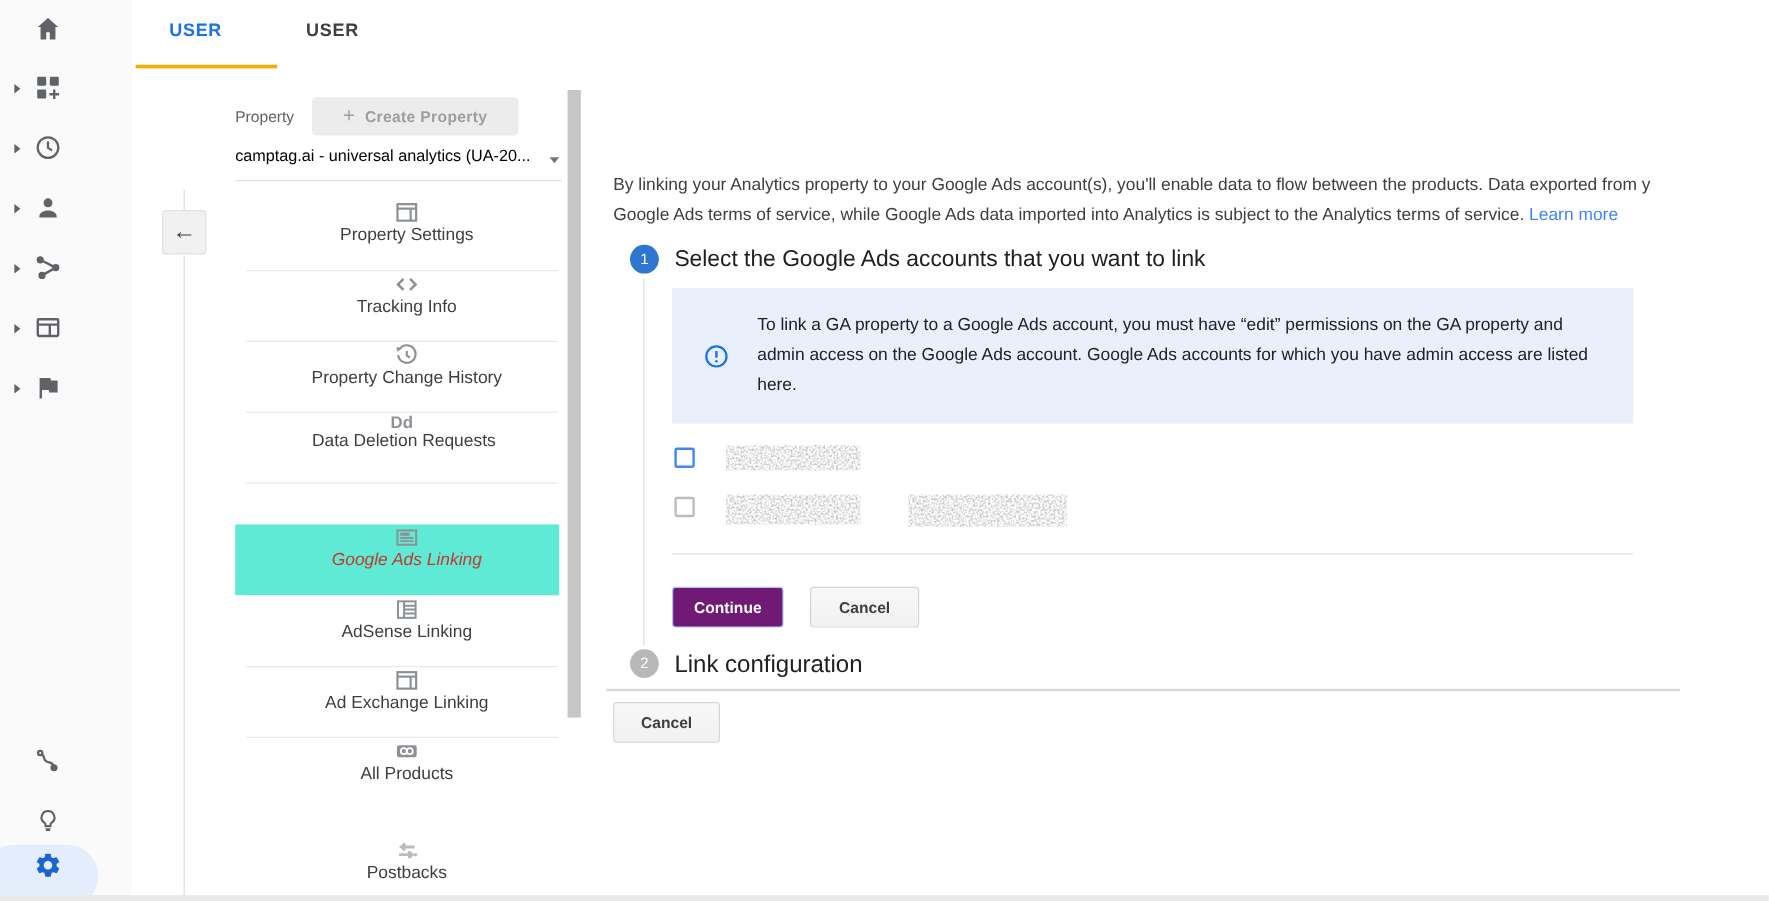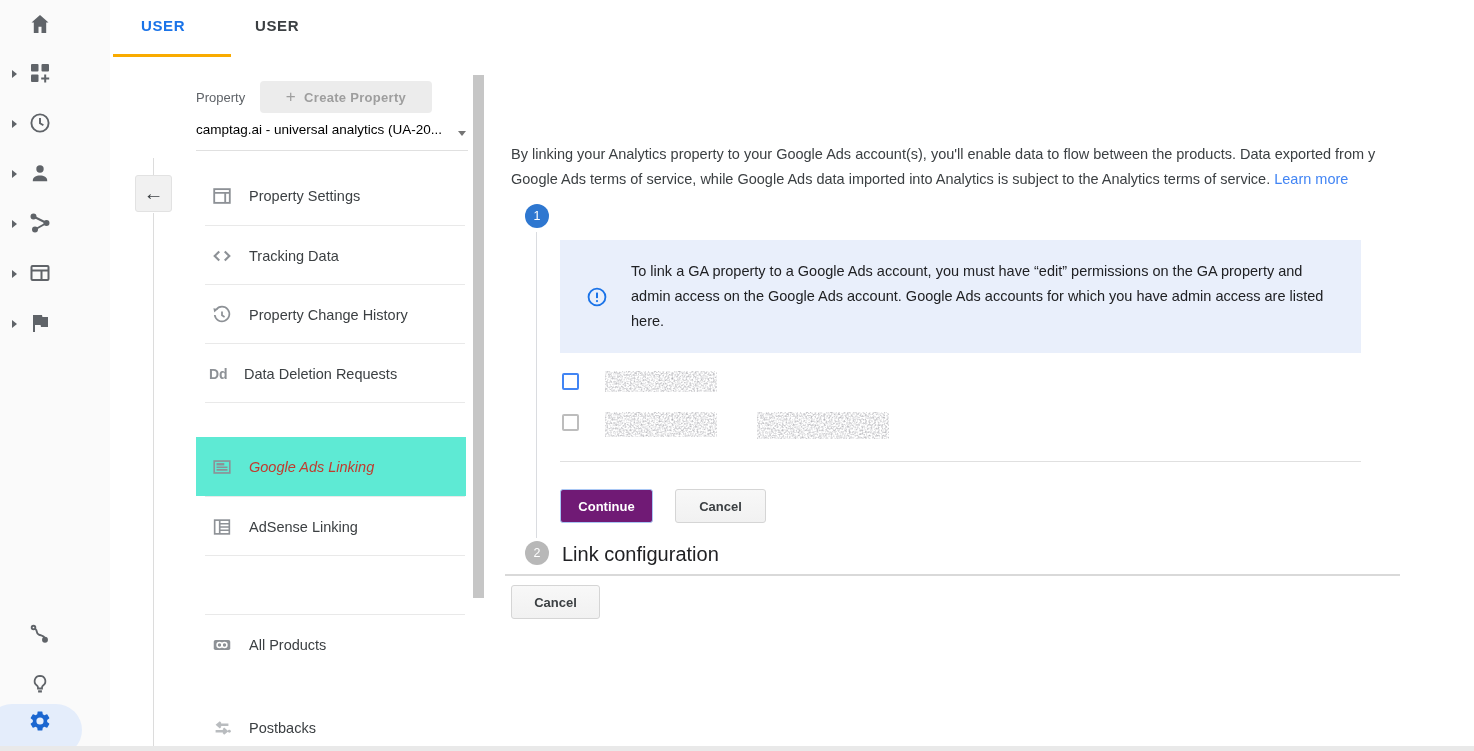--- a/index.html
+++ b/index.html
@@ -41,7 +41,7 @@
   .vline-seg { position:absolute; left:43px; width:1px; background:#dcdcdc; }
 
   .menu-item { position:absolute; left:86px; width:270px; height:59px; cursor:pointer;
-               display:flex; align-items:center; }
+               display:flex; align-items:center;flex-direction:column; }
   .menu-item .mi-icon { width:22px; height:22px; margin-left:15px; color:#8d9196; flex:none; }
   .menu-item .mi-icon svg { width:22px; height:22px; display:block; }
   .menu-item .mi-label { margin-left:16px; font-size:14.5px; color:#3c4043; }

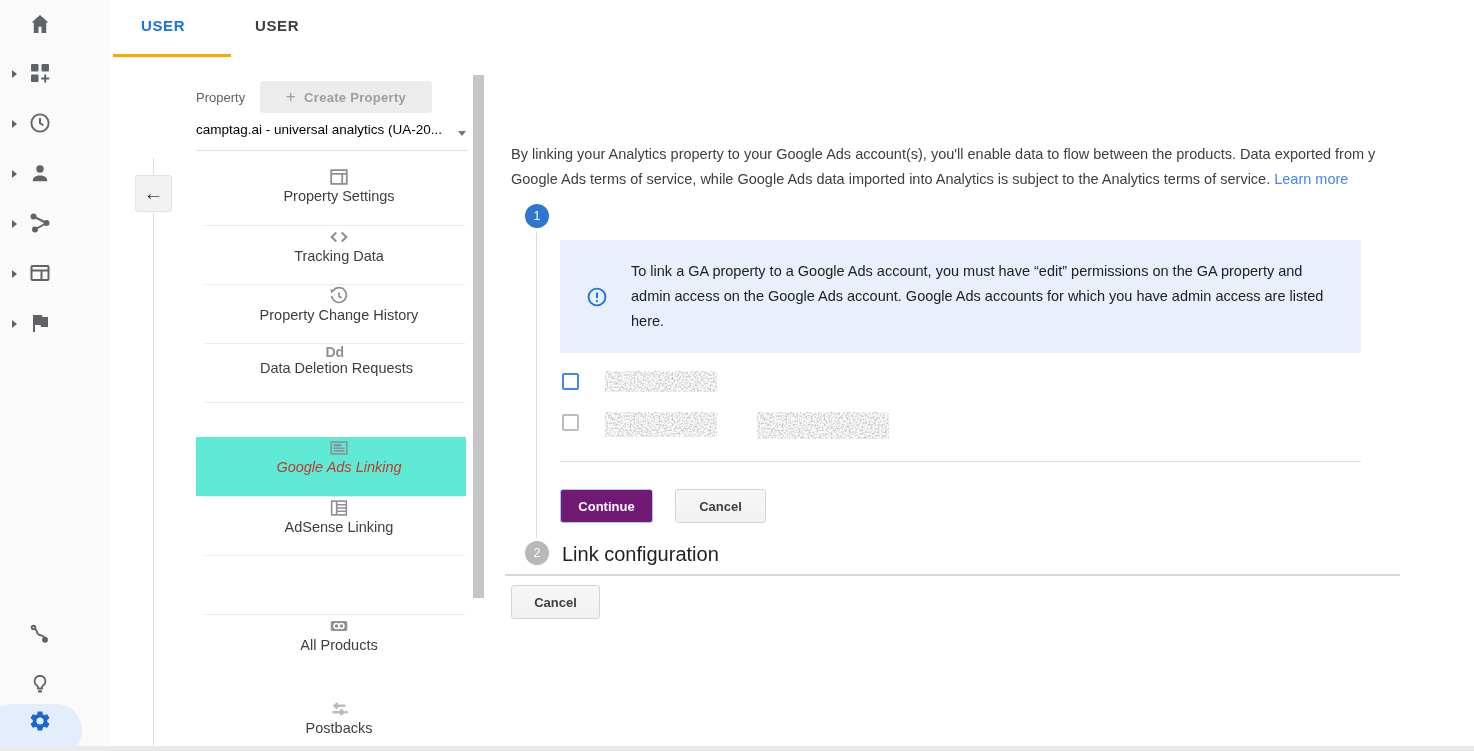--- a/index.html
+++ b/index.html
@@ -312,6 +312,7 @@
   <div id="step-connector"></div>
 
   <div class="step-circle" id="step1-circle">1</div>
+  <h2 class="step-title" id="step1-title">Select the Google Ads accounts that you want to link</h2>
 
   <div id="info-box">
     <span id="info-icon">

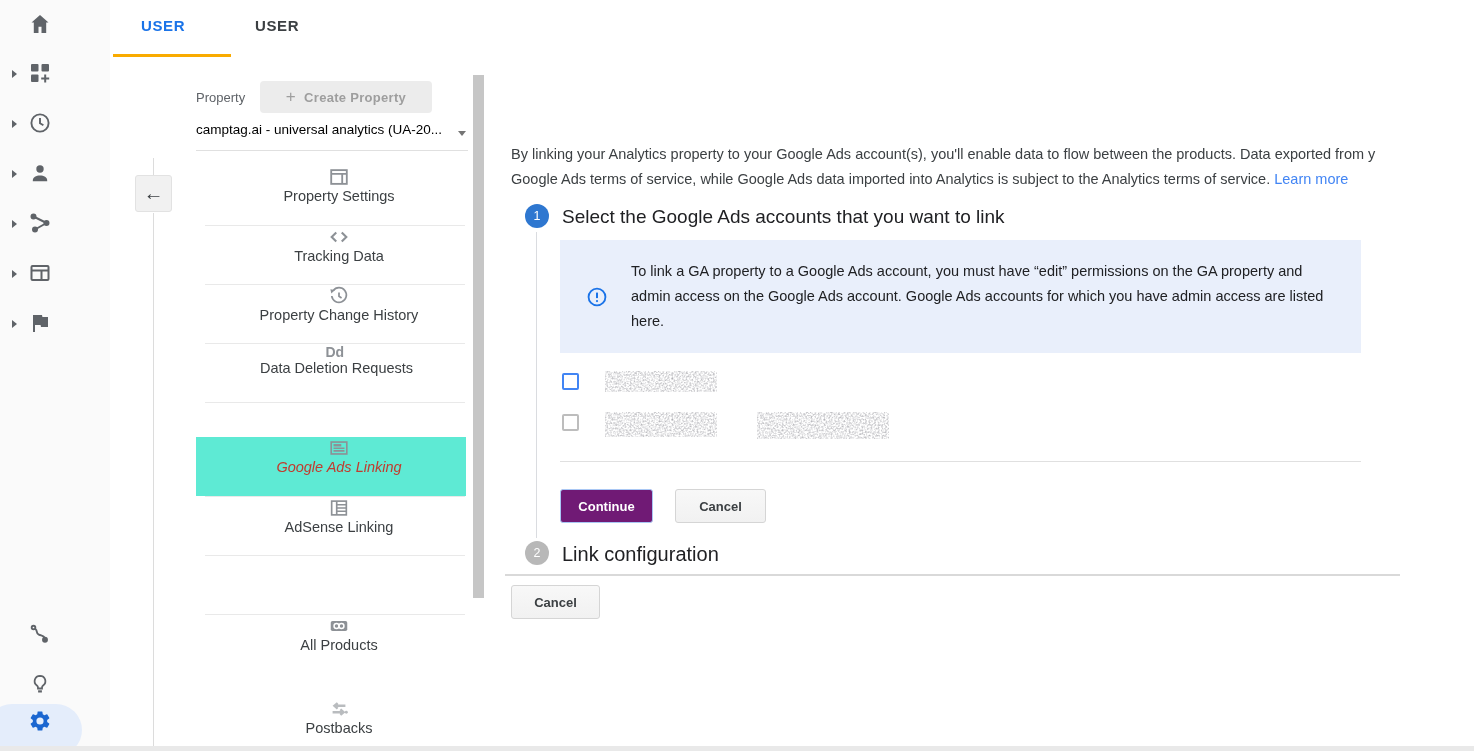--- a/index.html
+++ b/index.html
@@ -223,7 +223,7 @@
           <path d="M9 7l-5 5 5 5M15 7l5 5-5 5"></path>
         </svg>
     </span>
-    <span class="mi-label">Tracking Data</span>
+    <span class="mi-label">Tracking Info</span>
   </div>
   <div class="menu-sep" style="top:284px"></div>
 

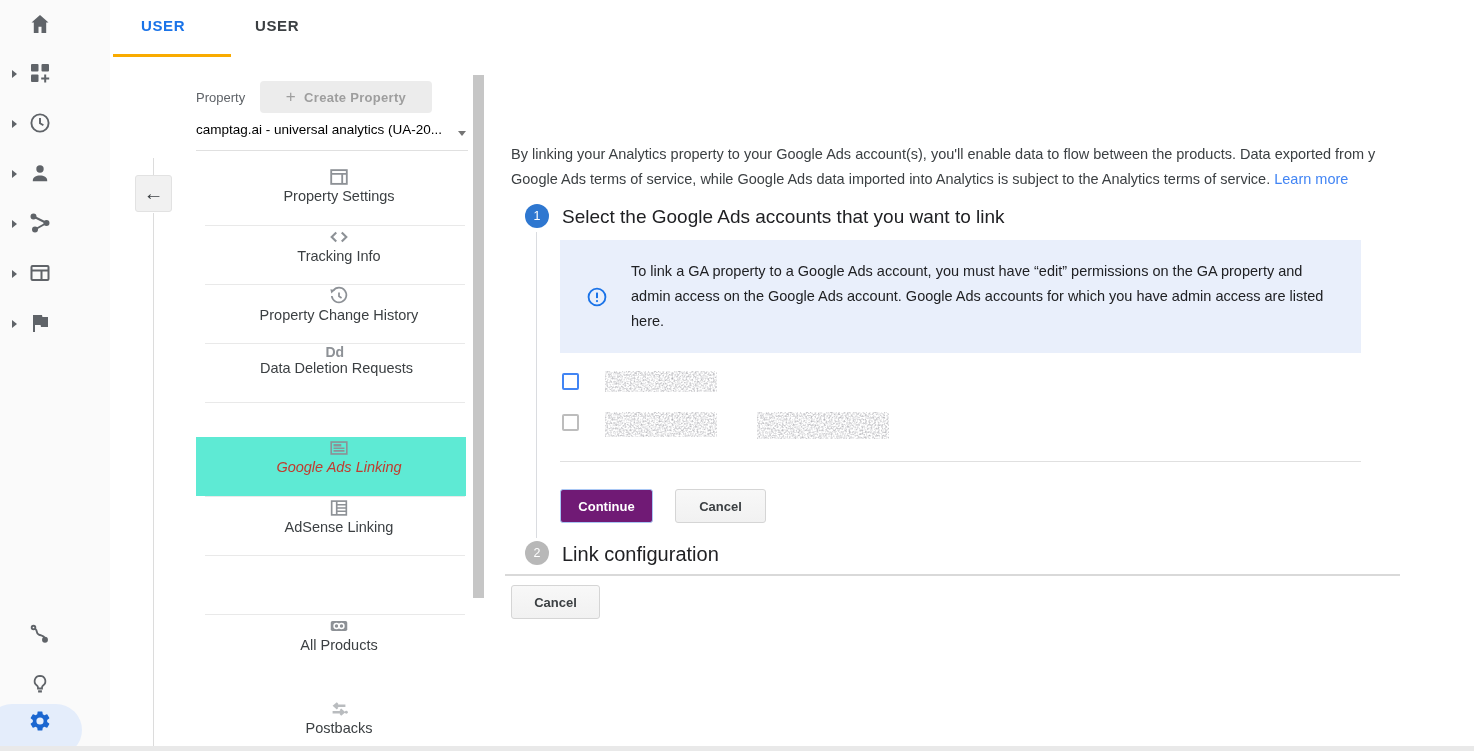--- a/index.html
+++ b/index.html
@@ -270,6 +270,15 @@
   </div>
   <div class="menu-sep" style="top:555px"></div>
 
+  <div class="menu-item" style="top:556px">
+    <span class="mi-icon">
+      <svg viewBox="0 0 24 24" fill="none" stroke="currentColor" stroke-width="2">
+          <rect x="3.5" y="4.5" width="17" height="15"></rect>
+          <path d="M3.5 8.5h17M15.5 8.5v11"></path>
+        </svg>
+    </span>
+    <span class="mi-label">Ad Exchange Linking</span>
+  </div>
   <div class="menu-sep" style="top:614px"></div>
 
   <div class="menu-item" style="top:615px">

